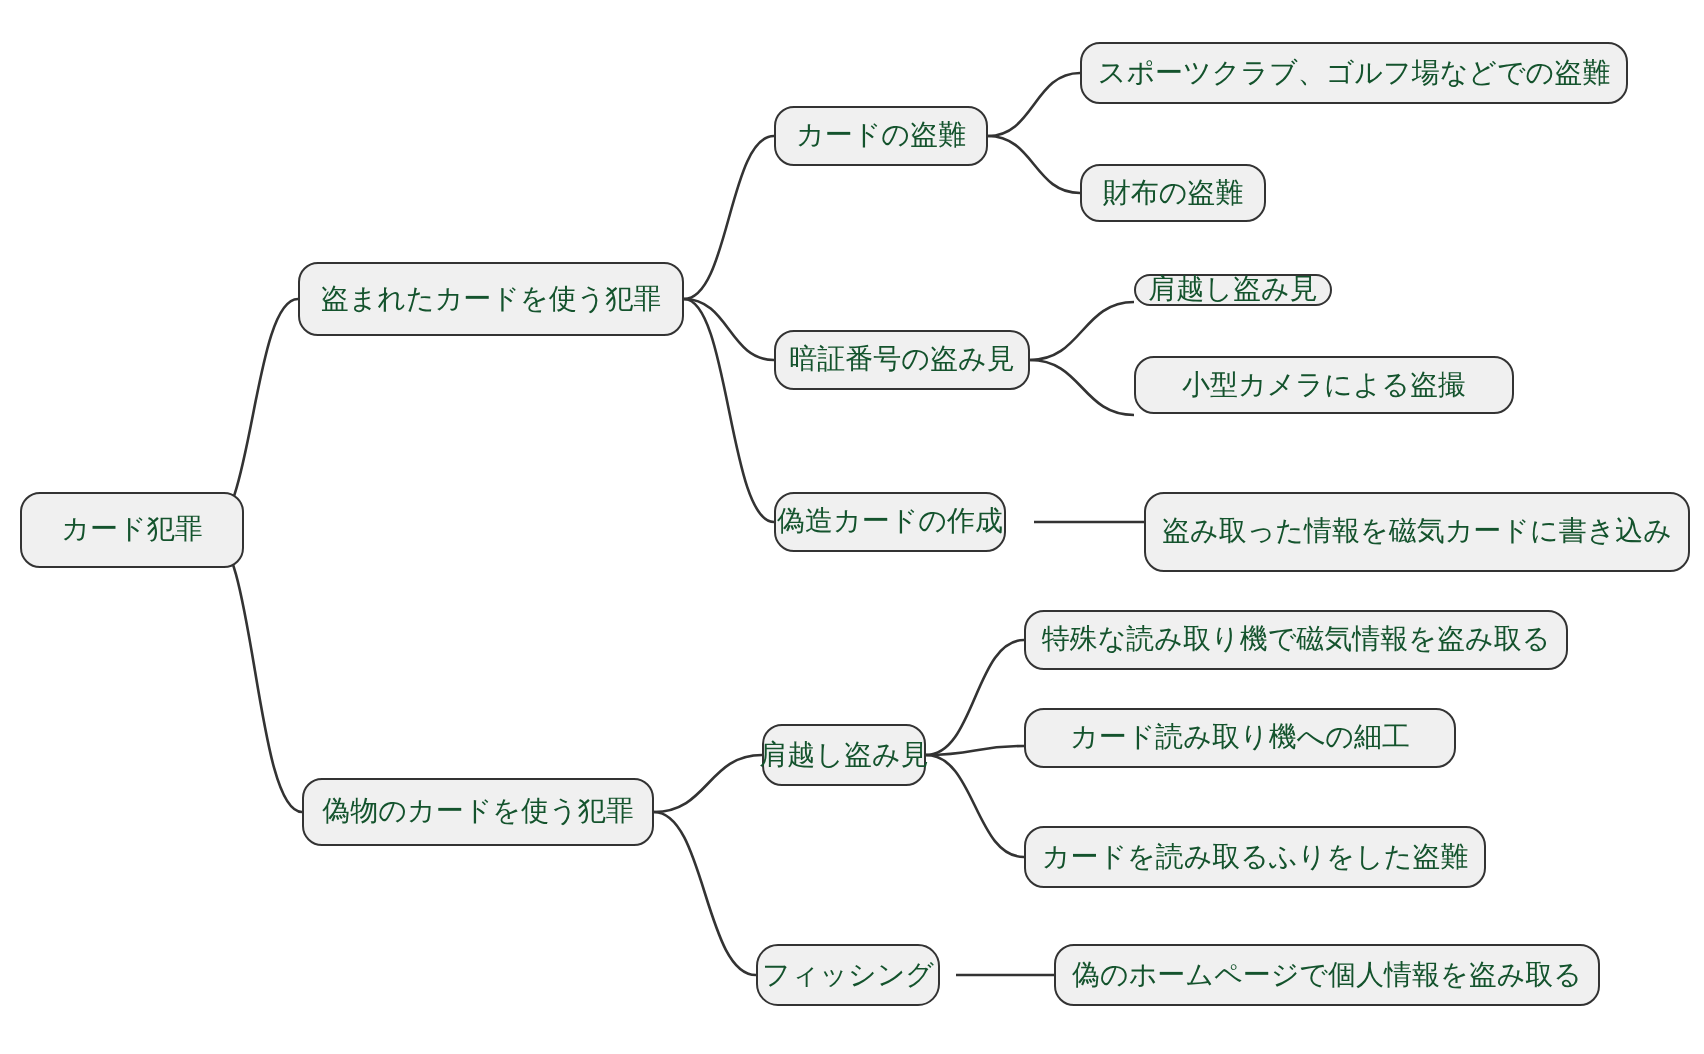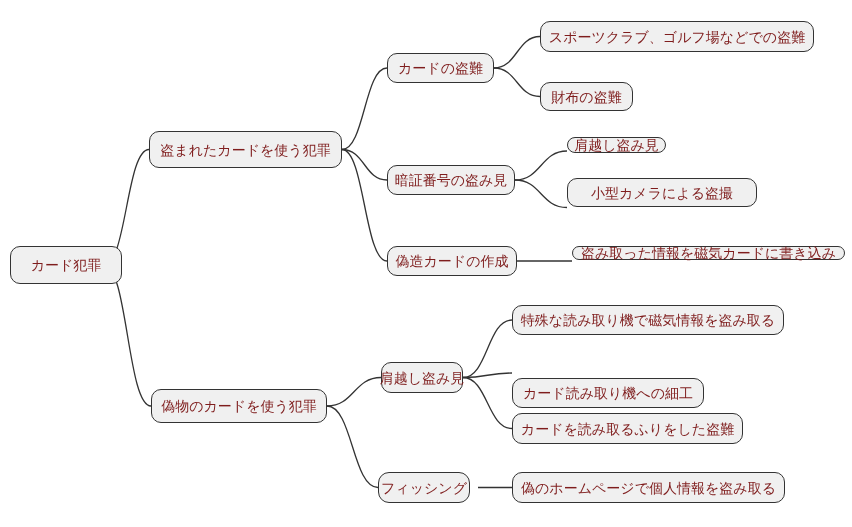--- a/index.html
+++ b/index.html
@@ -37,7 +37,7 @@
     border-radius: 10px;
     font-size: 14px;
     line-height: 1;
-    color: #7f1d1d;
+    color: #14532d;
     white-space: nowrap;
   }
 </style>

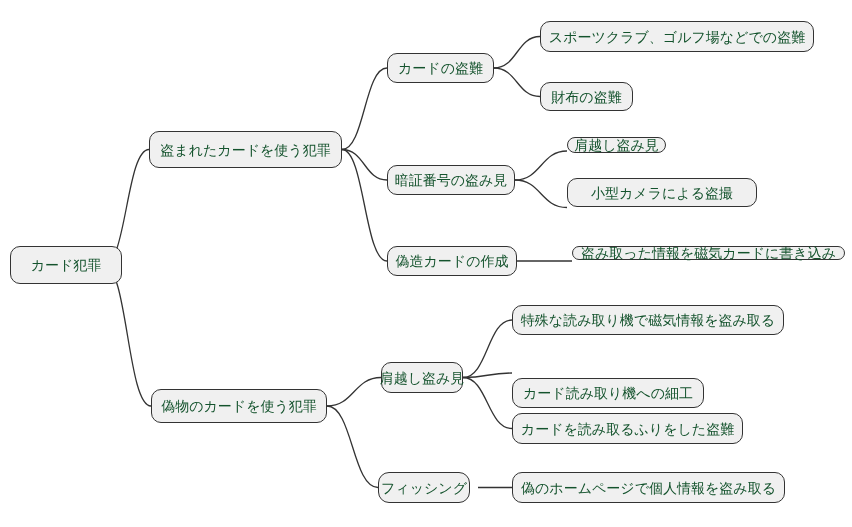--- a/index.html
+++ b/index.html
@@ -69,7 +69,7 @@
       <div class="node" style="left: 151px; top: 389px; width: 176px; height: 34px; background: rgb(240, 240, 240); border-color: rgb(51, 51, 51);">偽物のカードを使う犯罪</div>
       <div class="node" style="left: 387px; top: 53px; width: 107px; height: 30px; background: rgb(240, 240, 240); border-color: rgb(51, 51, 51);">カードの盗難</div>
       <div class="node" style="left: 387px; top: 165px; width: 128px; height: 30px; background: rgb(240, 240, 240); border-color: rgb(51, 51, 51);">暗証番号の盗み見</div>
-      <div class="node" style="left: 387px; top: 246px; width: 130px; height: 30px; background: rgb(240, 240, 240); border-color: rgb(51, 51, 51);">偽造カードの作成</div>
+      <div class="node" style="left: 387px; top: 246px; width: 116px; height: 30px; background: rgb(240, 240, 240); border-color: rgb(51, 51, 51);">偽造カードの作成</div>
       <div class="node" style="left: 381px; top: 362px; width: 82px; height: 31px; background: rgb(240, 240, 240); border-color: rgb(51, 51, 51);">肩越し盗み見</div>
       <div class="node" style="left: 378px; top: 472px; width: 92px; height: 31px; background: rgb(240, 240, 240); border-color: rgb(51, 51, 51); border-radius: 11px;">フィッシング</div>
       <div class="node" style="left: 540px; top: 21px; width: 274px; height: 31px; background: rgb(240, 240, 240); border-color: rgb(51, 51, 51);">スポーツクラブ、ゴルフ場などでの盗難</div>

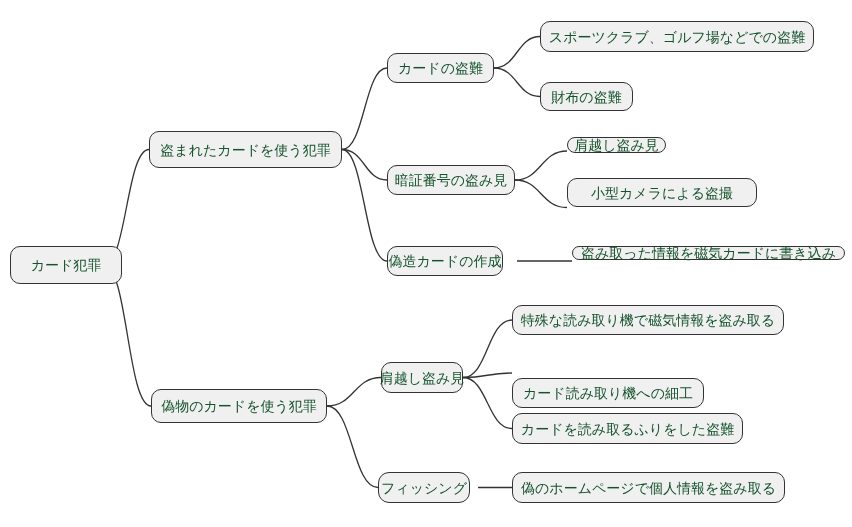--- a/index.html
+++ b/index.html
@@ -76,7 +76,7 @@
       <div class="node" style="left: 540px; top: 82px; width: 93px; height: 29px; background: rgb(240, 240, 240); border-color: rgb(51, 51, 51);">財布の盗難</div>
       <div class="node" style="left: 567px; top: 137px; width: 99px; height: 16px; background: rgb(240, 240, 240); border-color: rgb(51, 51, 51);">肩越し盗み見</div>
       <div class="node" style="left: 567px; top: 178px; width: 190px; height: 29px; background: rgb(240, 240, 240); border-color: rgb(51, 51, 51);">小型カメラによる盗撮</div>
-      <div class="node" style="left: 572px; top: 246px; width: 273px; height: 14px; background: rgb(240, 240, 240); border-color: rgb(51, 51, 51);">盗み取った情報を磁気カードに書き込み</div>
+      <div class="node" style="left: 572px; top: 246px; width: 273px; height: 40px; background: rgb(240, 240, 240); border-color: rgb(51, 51, 51);">盗み取った情報を磁気カードに書き込み</div>
       <div class="node" style="left: 512px; top: 305px; width: 272px; height: 30px; background: rgb(240, 240, 240); border-color: rgb(51, 51, 51);">特殊な読み取り機で磁気情報を盗み取る</div>
       <div class="node" style="left: 512px; top: 378px; width: 192px; height: 30px; background: rgb(240, 240, 240); border-color: rgb(51, 51, 51);">カード読み取り機への細工</div>
       <div class="node" style="left: 512px; top: 413px; width: 231px; height: 31px; background: rgb(240, 240, 240); border-color: rgb(51, 51, 51);">カードを読み取るふりをした盗難</div>

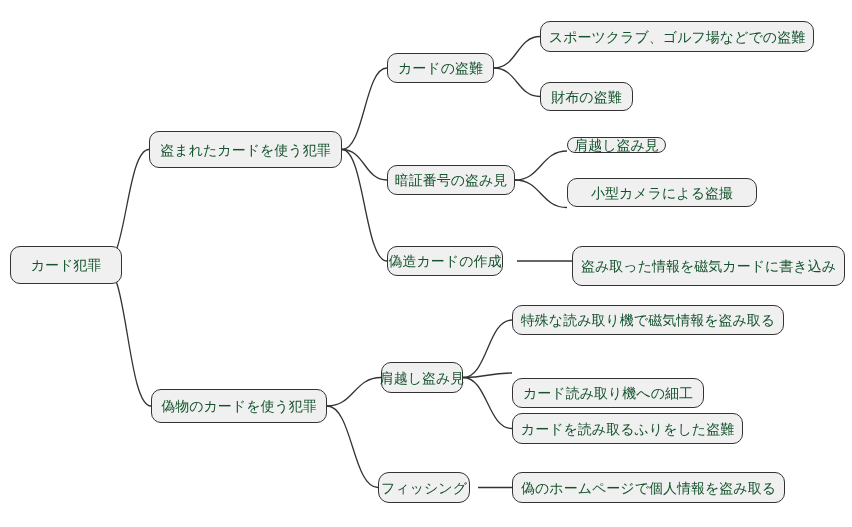--- a/index.html
+++ b/index.html
@@ -78,7 +78,7 @@
       <div class="node" style="left: 567px; top: 178px; width: 190px; height: 29px; background: rgb(240, 240, 240); border-color: rgb(51, 51, 51);">小型カメラによる盗撮</div>
       <div class="node" style="left: 572px; top: 246px; width: 273px; height: 40px; background: rgb(240, 240, 240); border-color: rgb(51, 51, 51);">盗み取った情報を磁気カードに書き込み</div>
       <div class="node" style="left: 512px; top: 305px; width: 272px; height: 30px; background: rgb(240, 240, 240); border-color: rgb(51, 51, 51);">特殊な読み取り機で磁気情報を盗み取る</div>
-      <div class="node" style="left: 512px; top: 378px; width: 192px; height: 30px; background: rgb(240, 240, 240); border-color: rgb(51, 51, 51);">カード読み取り機への細工</div>
+      <div class="node" style="left: 512px; top: 354px; width: 216px; height: 30px; background: rgb(240, 240, 240); border-color: rgb(51, 51, 51);">カード読み取り機への細工</div>
       <div class="node" style="left: 512px; top: 413px; width: 231px; height: 31px; background: rgb(240, 240, 240); border-color: rgb(51, 51, 51);">カードを読み取るふりをした盗難</div>
       <div class="node" style="left: 512px; top: 472px; width: 273px; height: 31px; background: rgb(240, 240, 240); border-color: rgb(51, 51, 51);">偽のホームページで個人情報を盗み取る</div>
     </div>

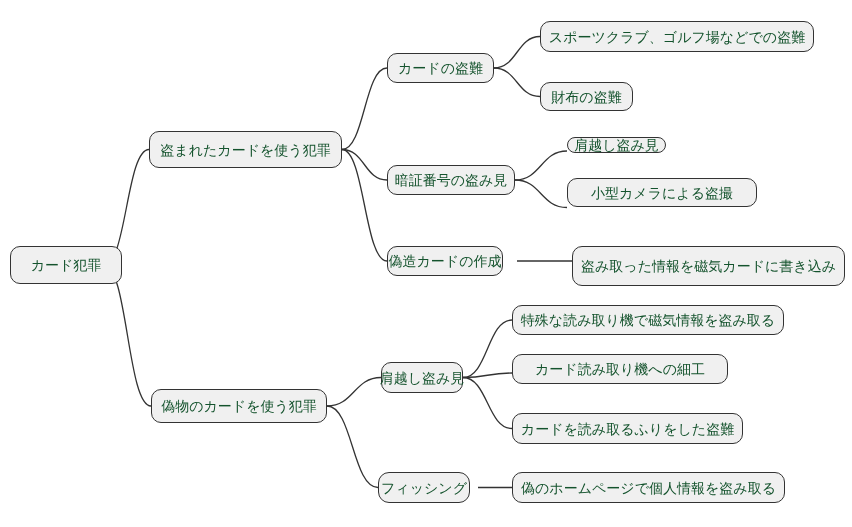--- a/index.html
+++ b/index.html
@@ -80,7 +80,7 @@
       <div class="node" style="left: 512px; top: 305px; width: 272px; height: 30px; background: rgb(240, 240, 240); border-color: rgb(51, 51, 51);">特殊な読み取り機で磁気情報を盗み取る</div>
       <div class="node" style="left: 512px; top: 354px; width: 216px; height: 30px; background: rgb(240, 240, 240); border-color: rgb(51, 51, 51);">カード読み取り機への細工</div>
       <div class="node" style="left: 512px; top: 413px; width: 231px; height: 31px; background: rgb(240, 240, 240); border-color: rgb(51, 51, 51);">カードを読み取るふりをした盗難</div>
-      <div class="node" style="left: 512px; top: 472px; width: 273px; height: 31px; background: rgb(240, 240, 240); border-color: rgb(51, 51, 51);">偽のホームページで個人情報を盗み取る</div>
+      <div class="node" style="left: 527px; top: 472px; width: 273px; height: 31px; background: rgb(240, 240, 240); border-color: rgb(51, 51, 51);">偽のホームページで個人情報を盗み取る</div>
     </div>
 </div>
 

